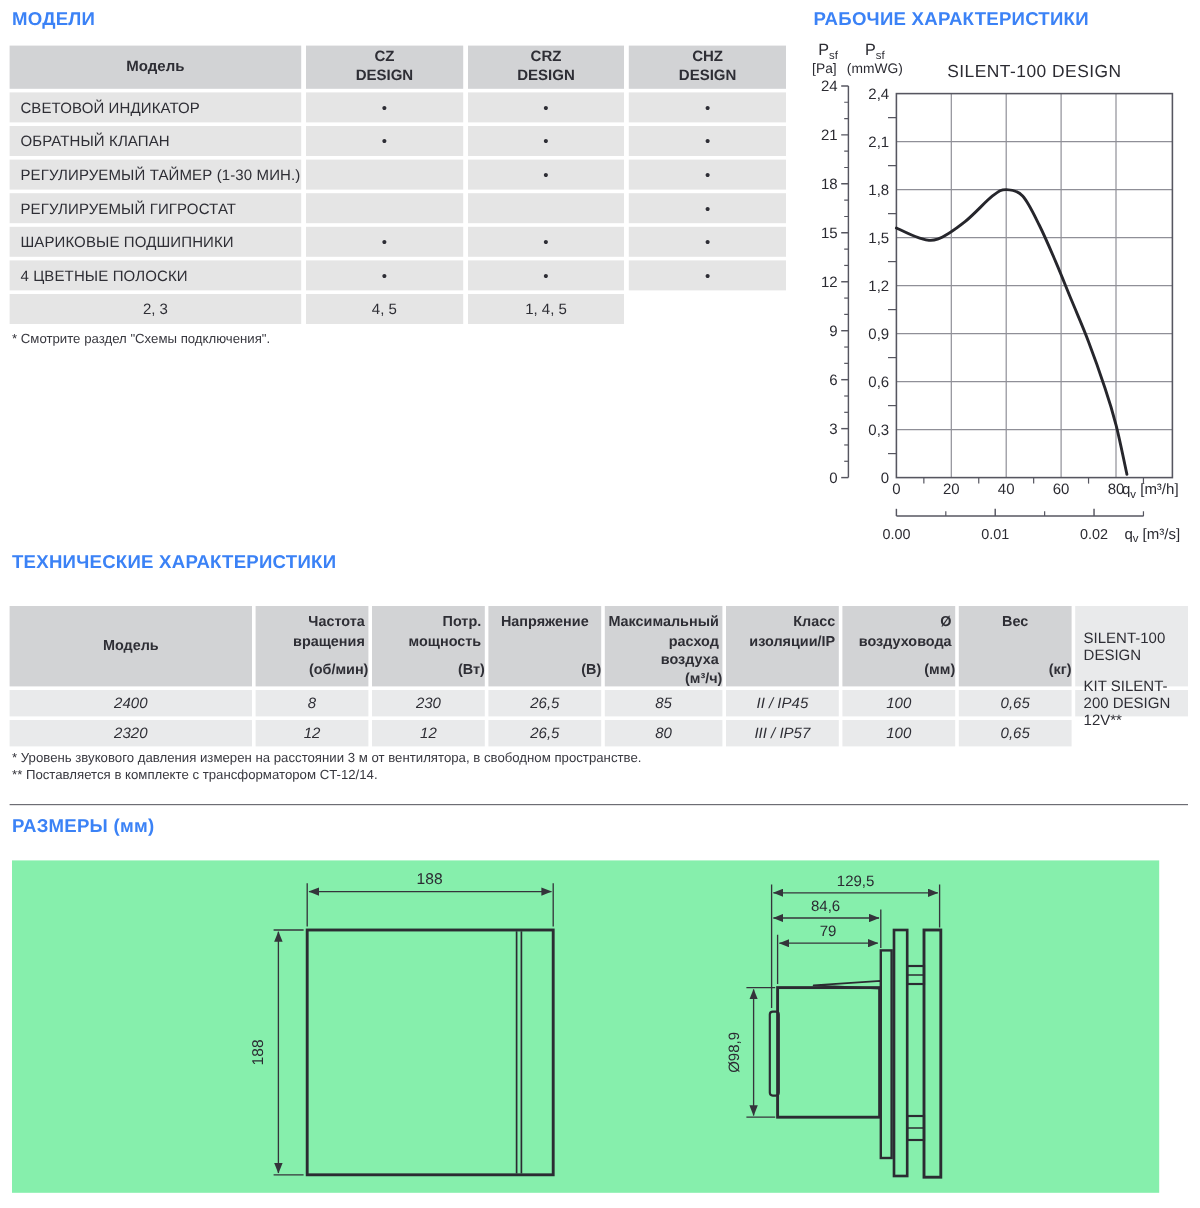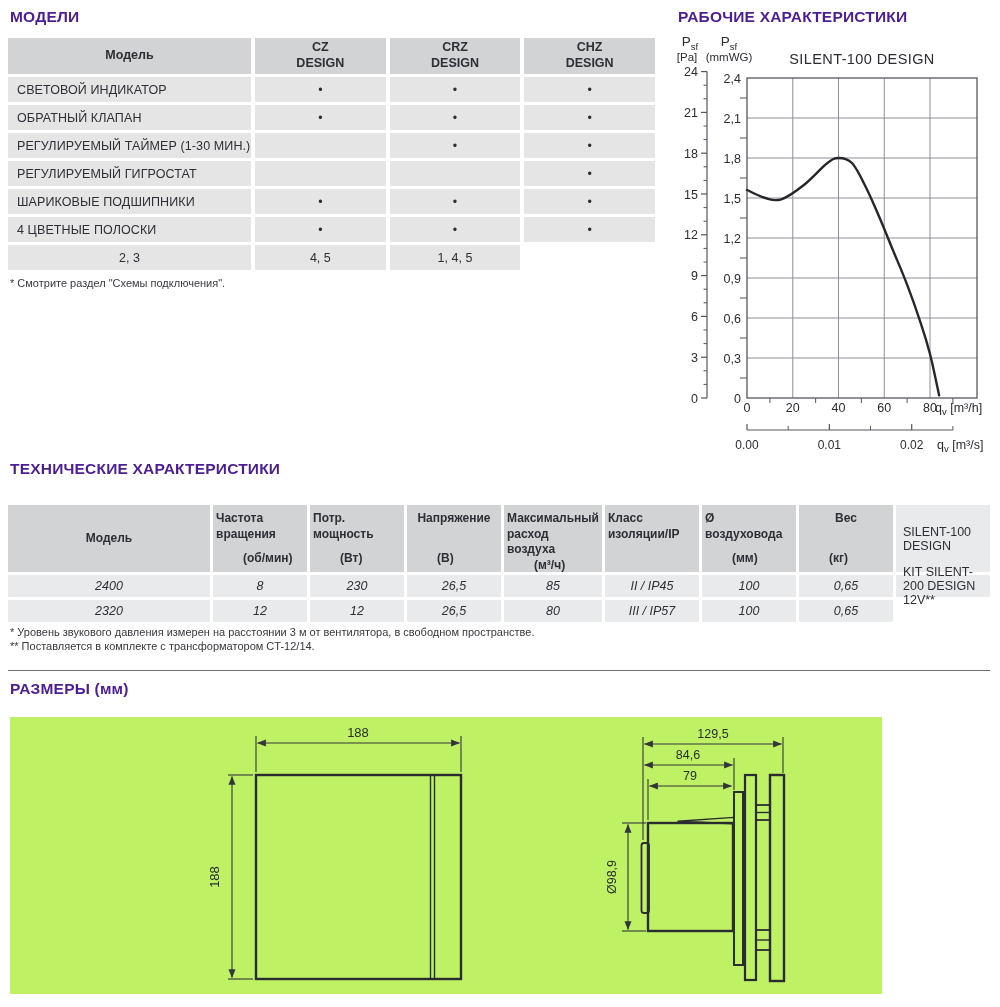--- a/index.html
+++ b/index.html
@@ -5,7 +5,7 @@
   html,body{margin:0;padding:0;}
   body{width:1000px;height:1007px;position:relative;background:#ffffff;
        font-family:"Liberation Sans", sans-serif;color:#2e2e35;overflow:hidden;}
-  .sec-title{position:absolute;font-size:15.5px;font-weight:800;color:#4c1d95;letter-spacing:.2px;}
+  .sec-title{position:absolute;font-size:15.5px;font-weight:800;color:#3b82f6;letter-spacing:.2px;}
   
   .models-grid{position:absolute;left:8px;top:38px;width:647px;display:grid;
     grid-template-columns:243px 1fr 1fr 1fr;grid-template-rows:36px repeat(7,25px);gap:3px 4px;}

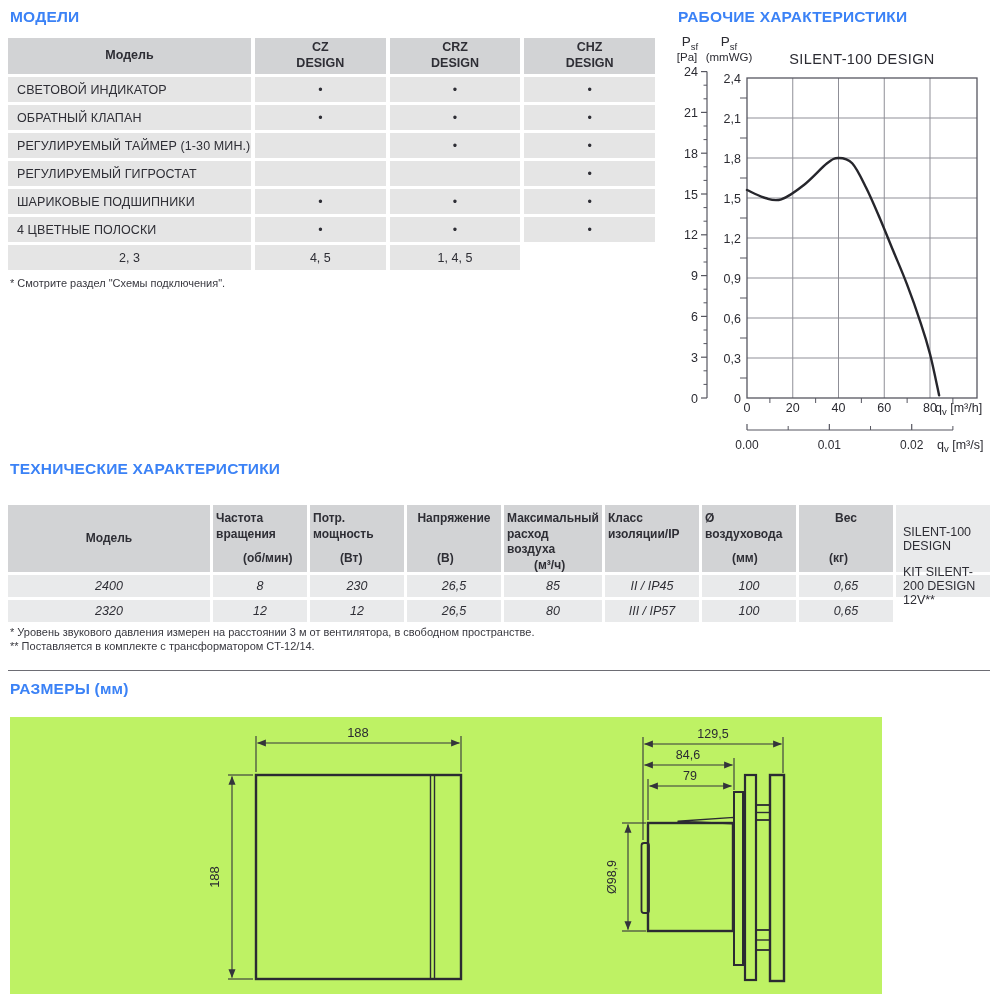--- a/index.html
+++ b/index.html
@@ -21,7 +21,7 @@
   
   .tech-grid{position:absolute;left:8px;top:505px;width:982px;display:grid;
     grid-template-columns:202px repeat(8,1fr);grid-template-rows:67px 22px 22px;gap:3px;}
-  .tech-h{background:#d2d3d5;font-weight:bold;font-size:12px;display:flex;flex-direction:column;text-align:left;line-height:1.3;}
+  .tech-h{background:#d2d3d5;font-weight:bold;font-size:12px;display:flex;flex-direction:column;text-align:right;line-height:1.3;}
   .tech-h .lbl{flex:1;display:flex;align-items:flex-start;justify-content:center;padding:6px 3px 0;}
   .tech-h.center .lbl{align-items:center;padding-top:0;}
   .tech-h .unit{padding-bottom:5px;margin-left:30px;}

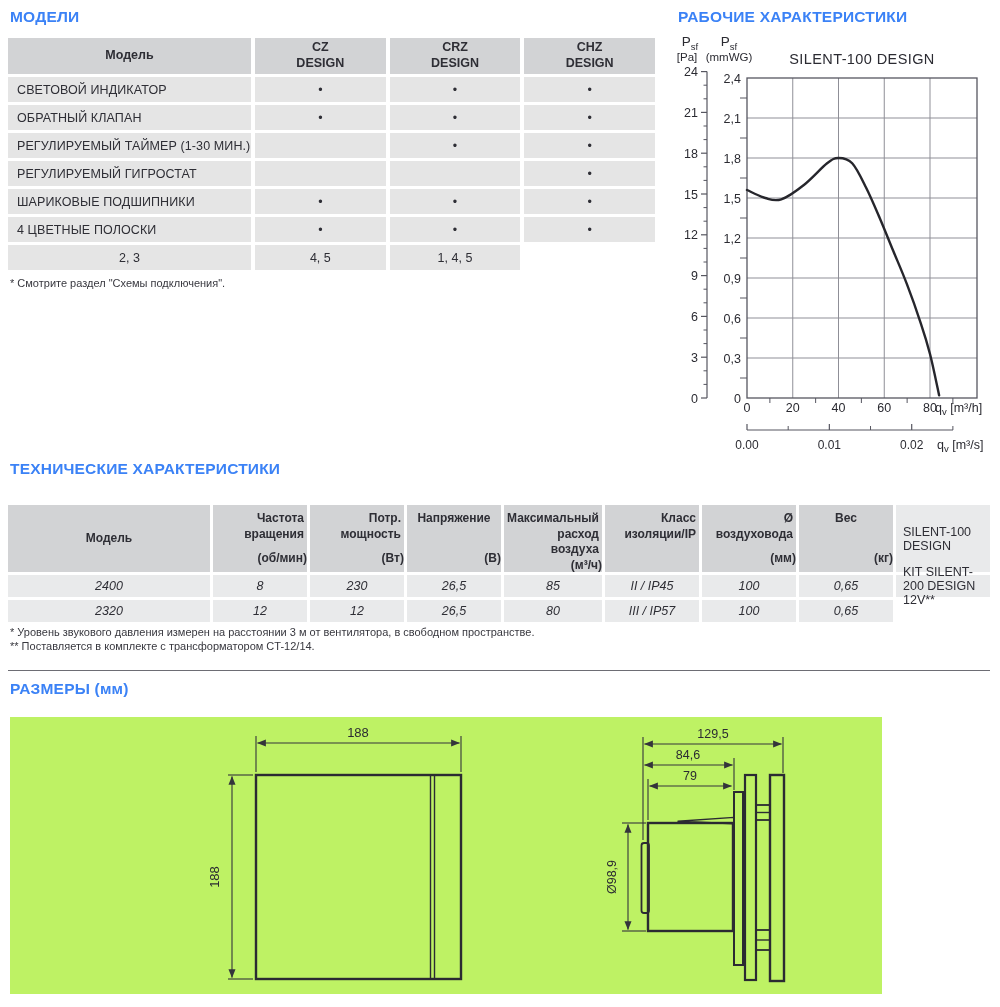--- a/index.html
+++ b/index.html
@@ -31,7 +31,7 @@
   .tech-cell.num{justify-content:center;font-style:italic;}
   
   .rule{position:absolute;left:8px;top:670px;width:982px;height:0;border-top:1.6px solid #6d6d74;}
-  .dim-panel{position:absolute;left:10px;top:717px;width:872px;height:277px;background:#bef264;}
+  .dim-panel{position:absolute;left:10px;top:717px;width:956px;height:277px;background:#86efac;}
 </style>
 </head>
 <body>

